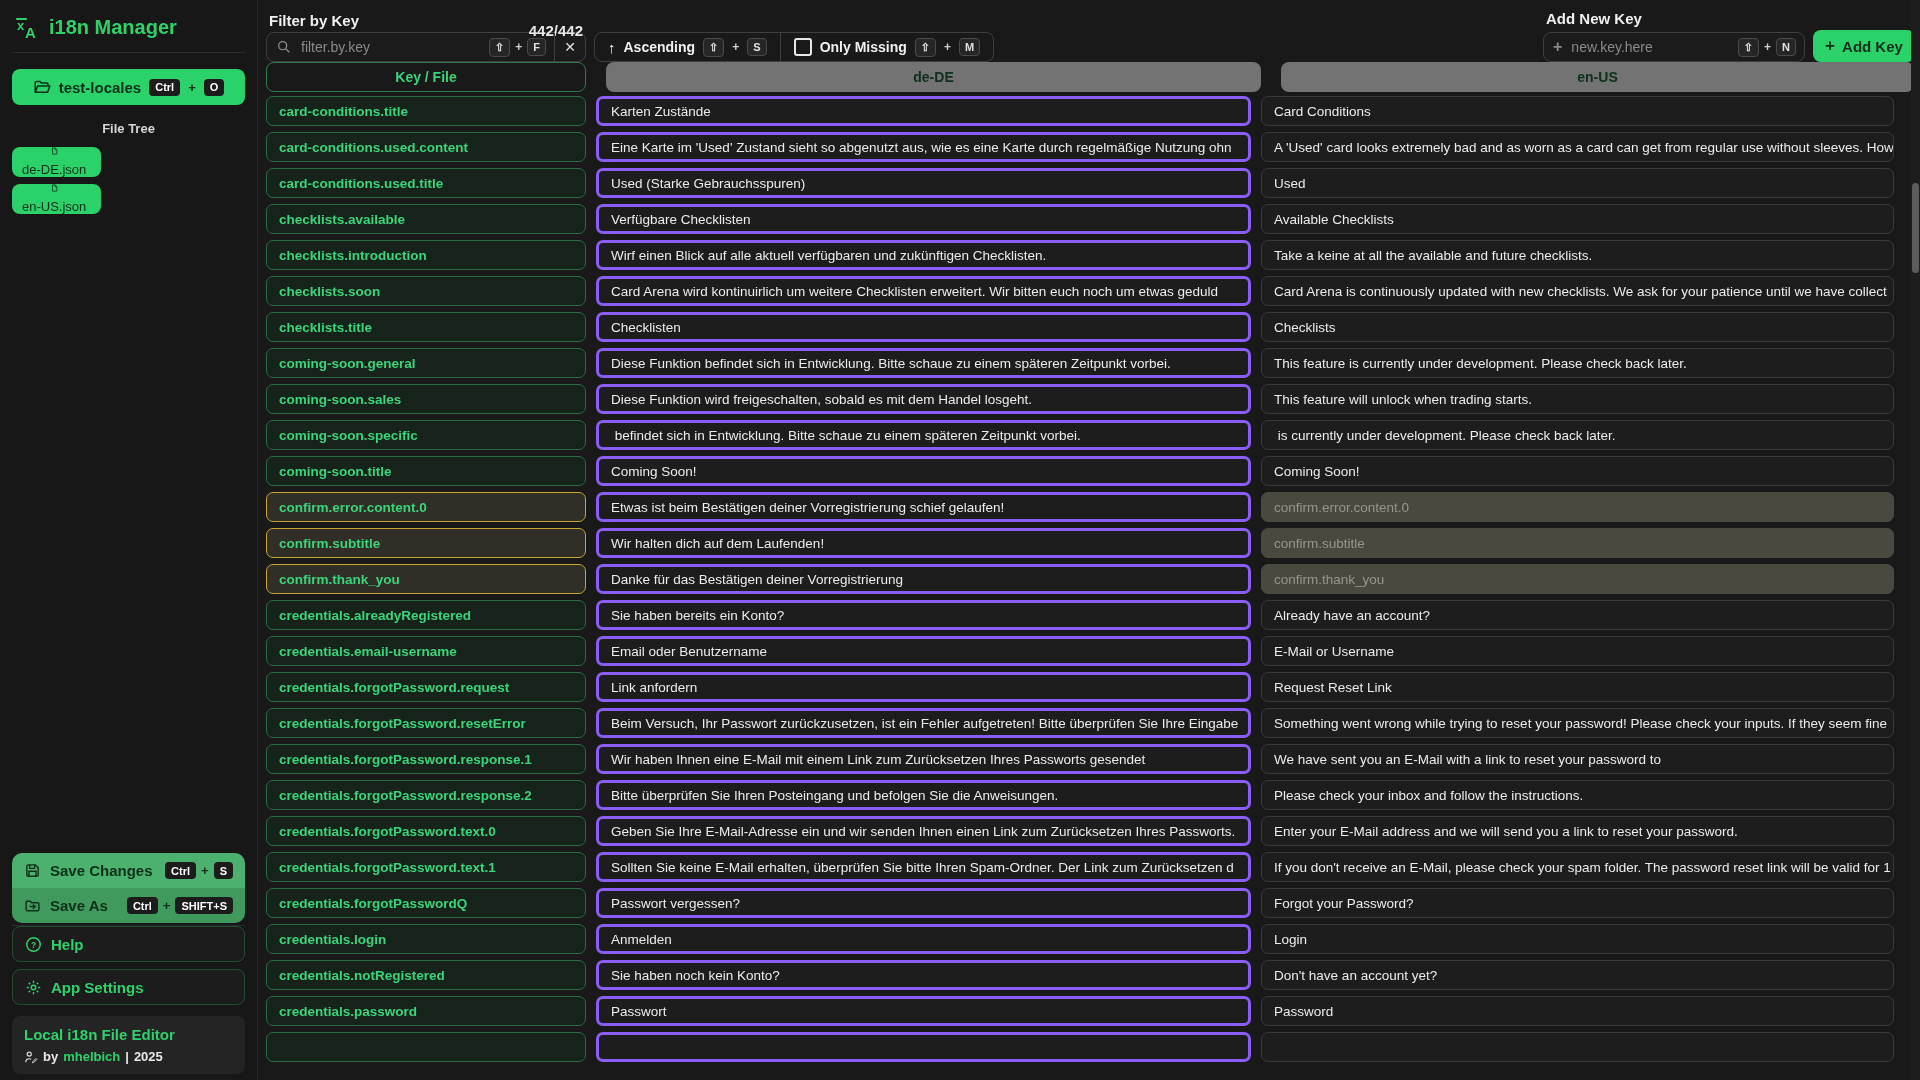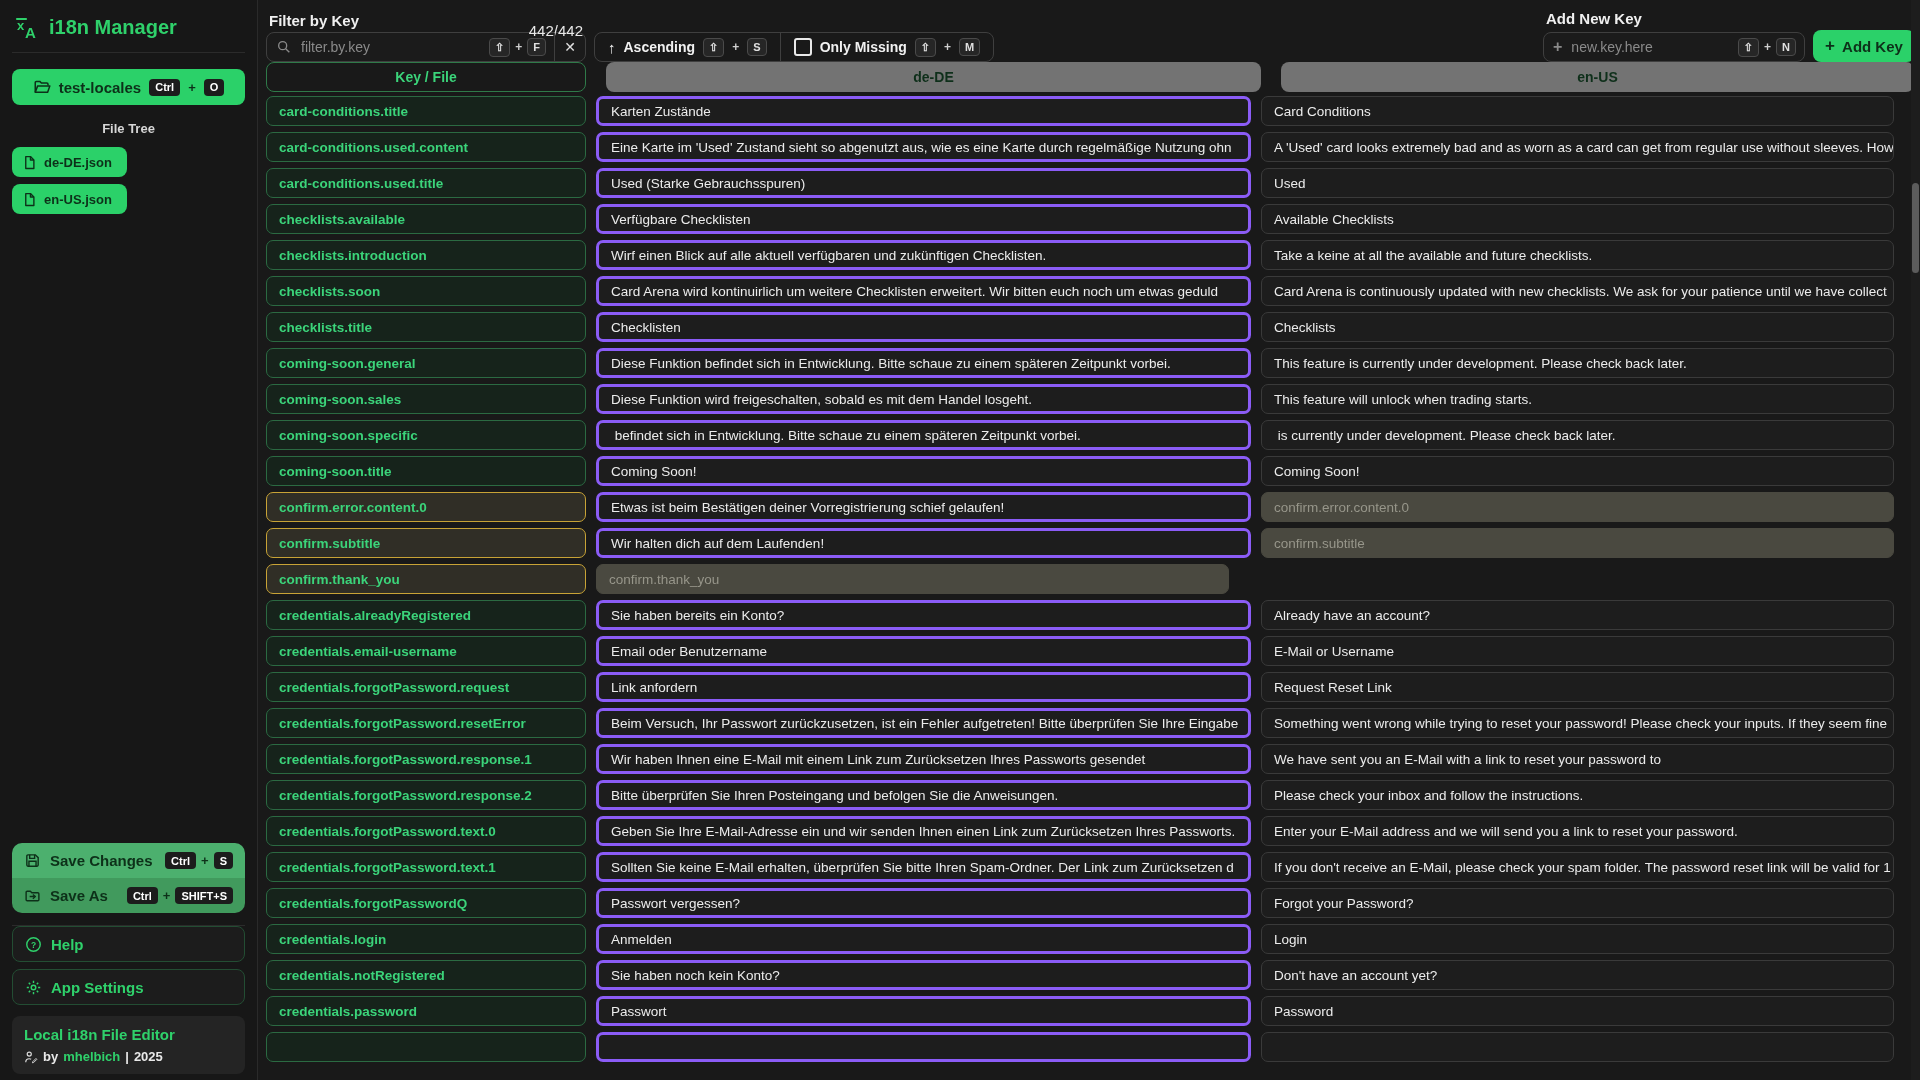--- a/index.html
+++ b/index.html
@@ -42,7 +42,7 @@
   .filter-sec{width:320px;flex:none;}
   .sec-head{display:flex;justify-content:space-between;align-items:center;height:24px;padding:0 3px;}
   .sec-title{color:#f0f0f0;font-size:15px;font-weight:700;}
-  .count{color:#e8e8e8;font-size:15px;font-weight:400;margin-top:20px;}
+  .count{color:#e8e8e8;font-size:15px;font-weight:700;margin-top:20px;}
   .input-group{height:30px;border:1px solid #3f3f3f;background:#1b1b1b;border-radius:8px;display:flex;
                align-items:center;box-sizing:border-box;padding-left:9px;}
   .input-group input{background:transparent;border:none;outline:none;color:#e8e8e8;font-size:14px;

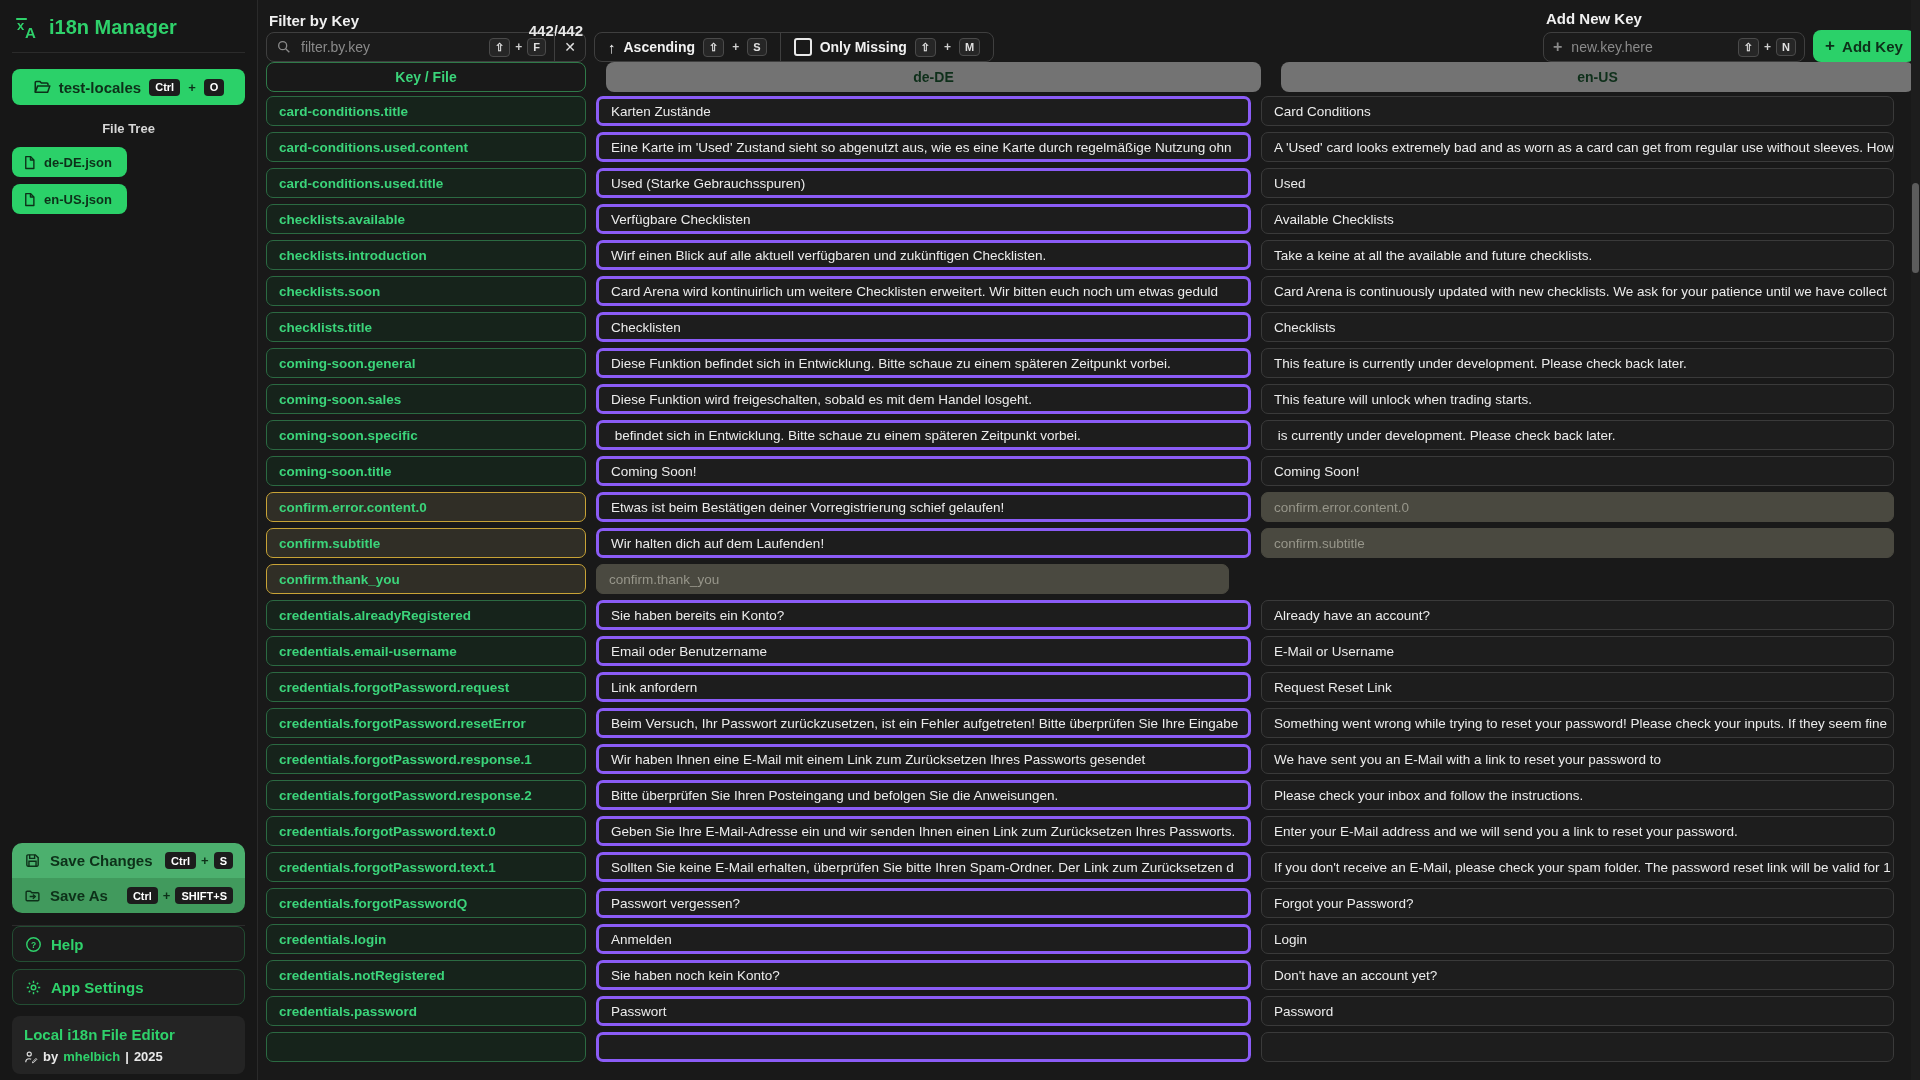--- a/index.html
+++ b/index.html
@@ -19,7 +19,7 @@
   .plus-dark{color:#0d3019;font-weight:700;font-size:13px;}
   .file-tree-label{text-align:center;color:#d6d6d6;font-size:13px;font-weight:700;margin:16px 0 11px;}
   .file-btn{width:fit-content;height:30px;background:#2bd169;border-radius:8px;display:flex;align-items:center;
-            gap:7px;padding:0 15px 0 10px;margin-bottom:7px;color:#0d3019;font-size:13px;font-weight:700;cursor:pointer;}
+            gap:7px;padding:0 15px 0 10px;margin-bottom:7px;color:#0d3019;font-size:13px;font-weight:400;cursor:pointer;flex-direction:column;}
   .side-spacer{flex:1;}
   .save-block{border-radius:10px;overflow:hidden;margin-bottom:12px;flex:none;}
   .save-row{height:35px;display:flex;align-items:center;justify-content:space-between;padding:0 12px;}

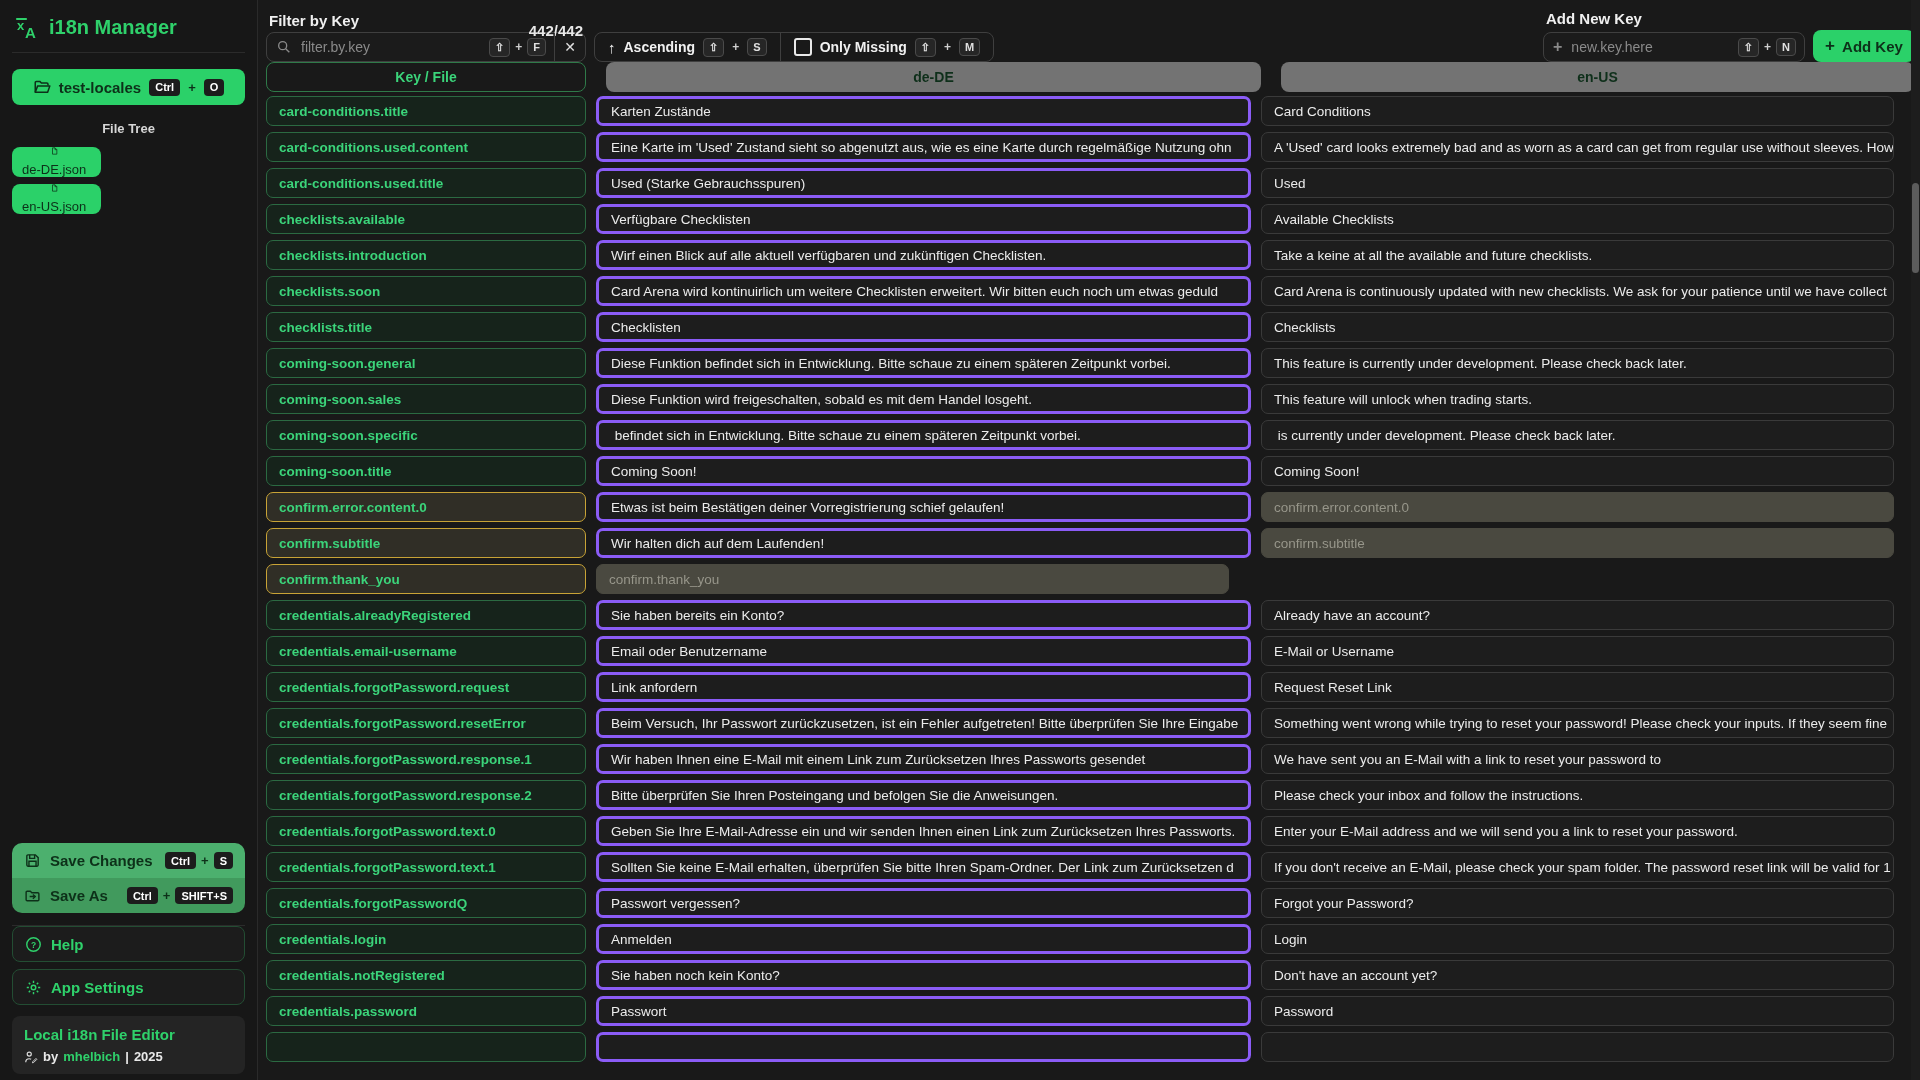--- a/index.html
+++ b/index.html
@@ -357,6 +357,7 @@
 
   <div class="row">
     <div class="cell key-cell warn">confirm.thank_you</div>
+    <div class="cell de-cell">Danke für das Bestätigen deiner Vorregistrierung</div>
     <div class="cell en-cell missing">confirm.thank_you</div>
   </div>
 

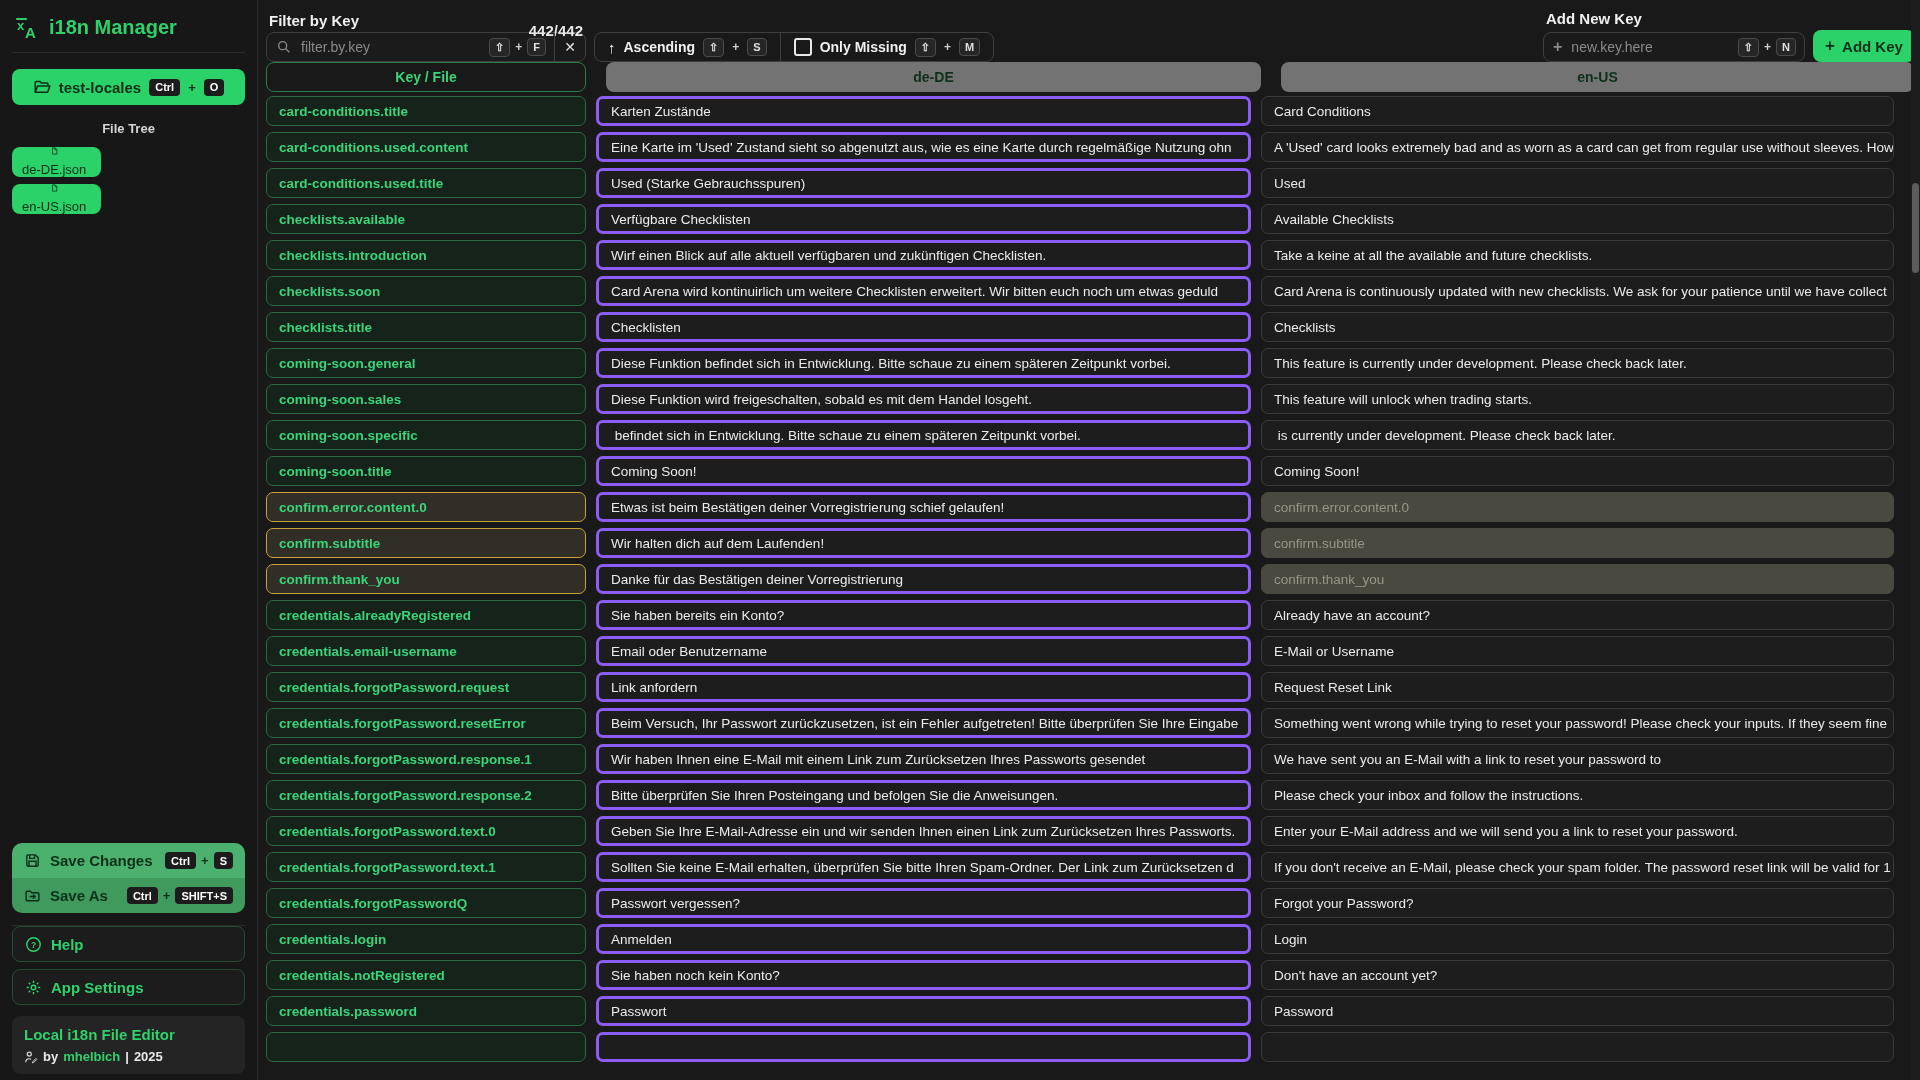--- a/index.html
+++ b/index.html
@@ -21,7 +21,7 @@
   .file-btn{width:fit-content;height:30px;background:#2bd169;border-radius:8px;display:flex;align-items:center;
             gap:7px;padding:0 15px 0 10px;margin-bottom:7px;color:#0d3019;font-size:13px;font-weight:400;cursor:pointer;flex-direction:column;}
   .side-spacer{flex:1;}
-  .save-block{border-radius:10px;overflow:hidden;margin-bottom:12px;flex:none;}
+  .save-block{border-radius:10px;overflow:hidden;margin-bottom:2px;flex:none;}
   .save-row{height:35px;display:flex;align-items:center;justify-content:space-between;padding:0 12px;}
   .save-row.primary{background:#4cb06e;}
   .save-row.secondary{background:#419a5d;}

